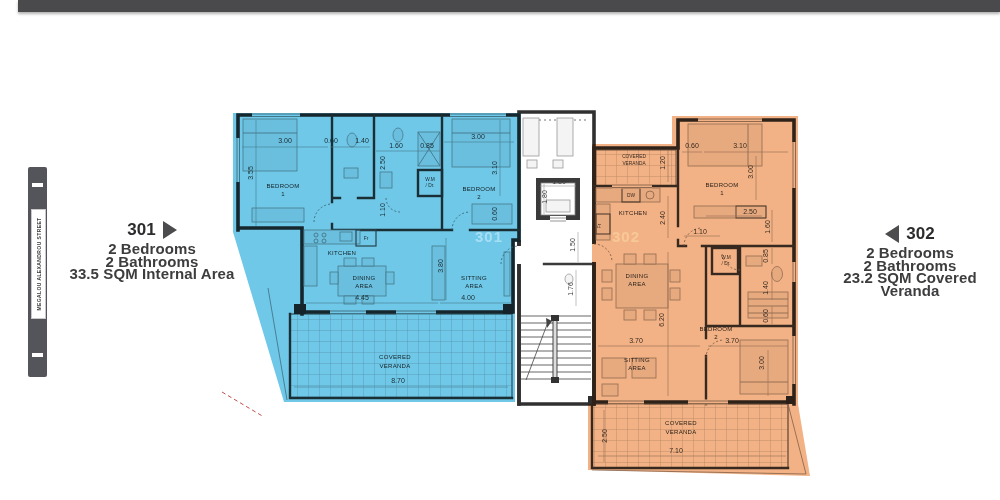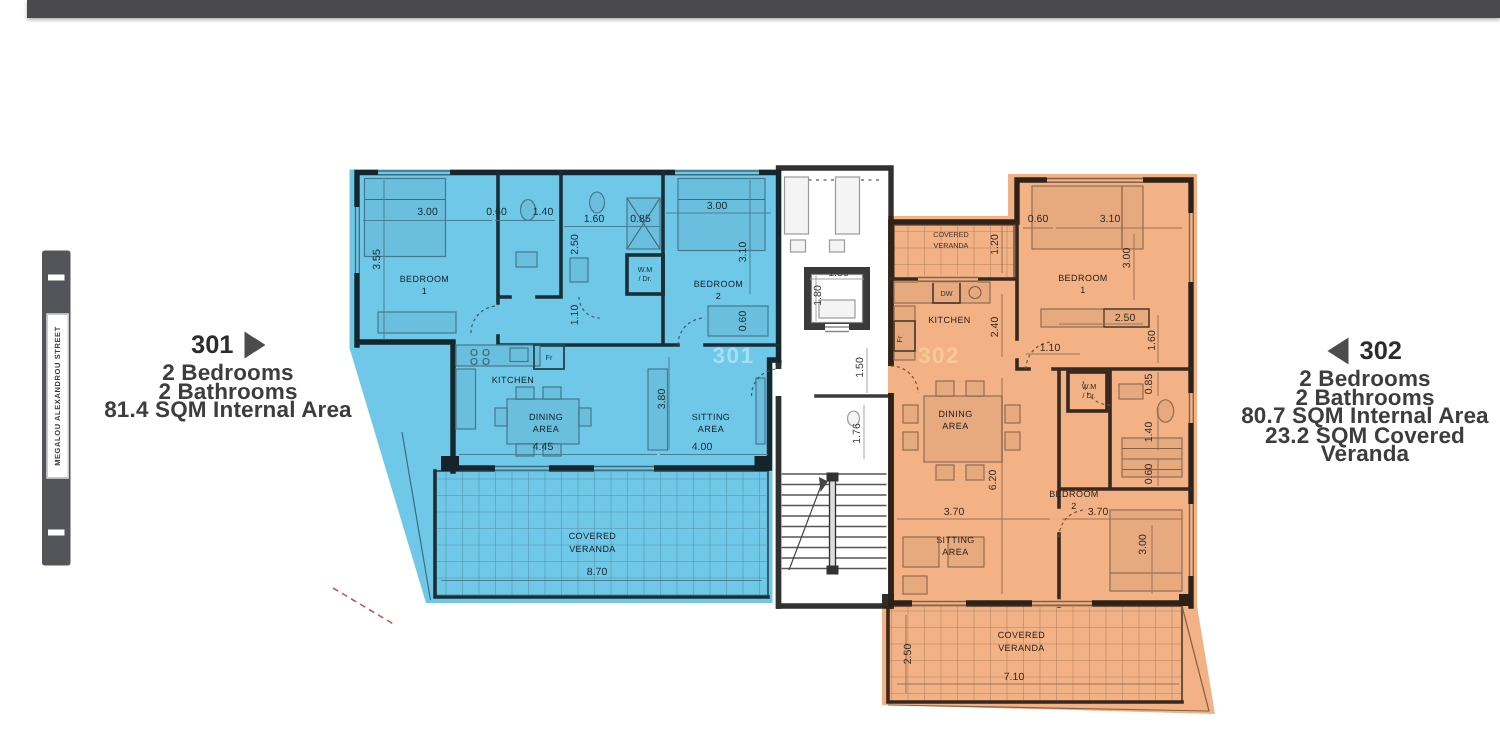--- a/index.html
+++ b/index.html
@@ -314,7 +314,7 @@
     </div>
     <div class="unit-line">2 Bedrooms</div>
     <div class="unit-line">2 Bathrooms</div>
-    <div class="unit-line">81.4 SQM Internal Area</div>
+    <div class="unit-line">33.5 SQM Internal Area</div>
   </div>
 
   <div class="unit-info" style="left:826px;top:224px;width:168px;">

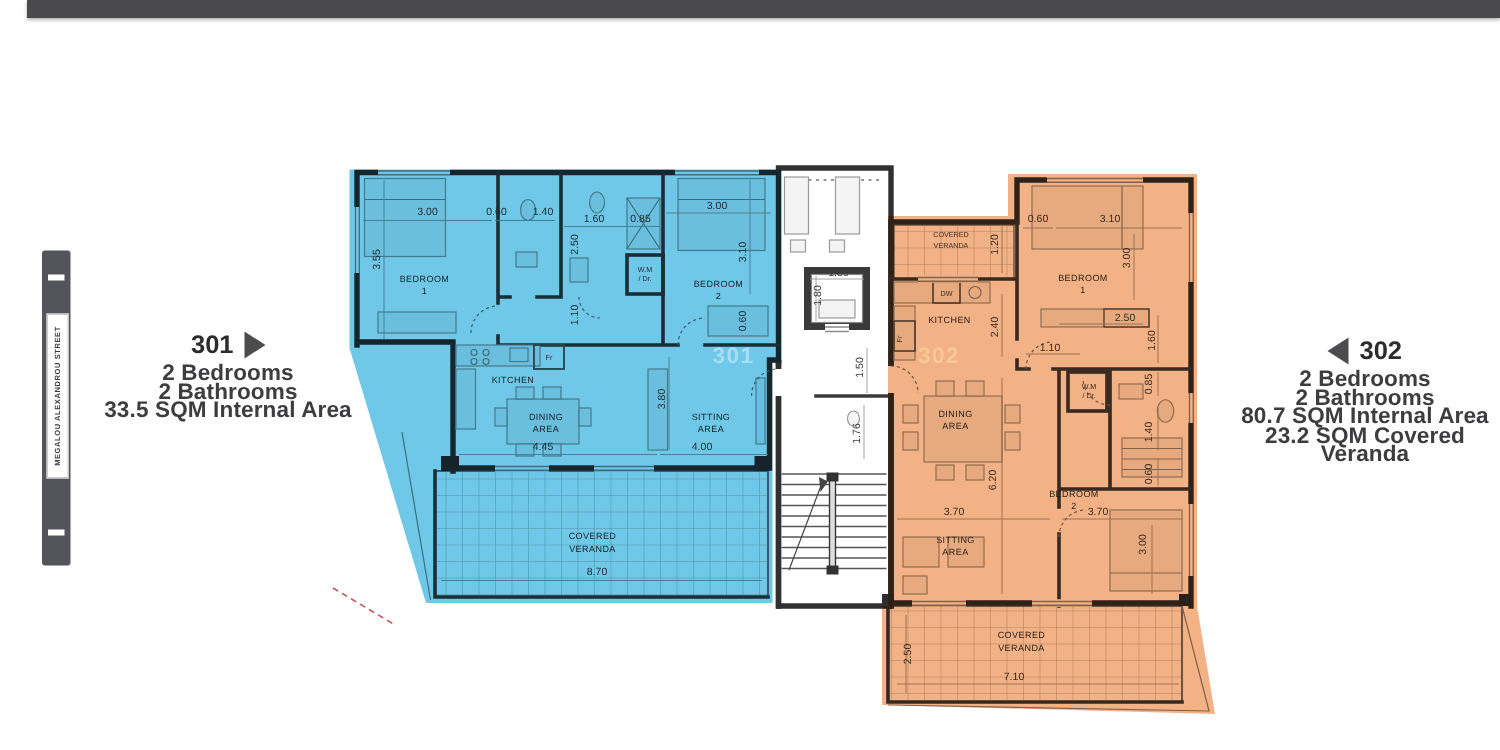--- a/index.html
+++ b/index.html
@@ -324,7 +324,6 @@
     </div>
     <div class="unit-line">2 Bedrooms</div>
     <div class="unit-line">2 Bathrooms</div>
-    <div class="unit-line">80.7 SQM Internal Area</div>
     <div class="unit-line">23.2 SQM Covered Veranda</div>
   </div>
 

